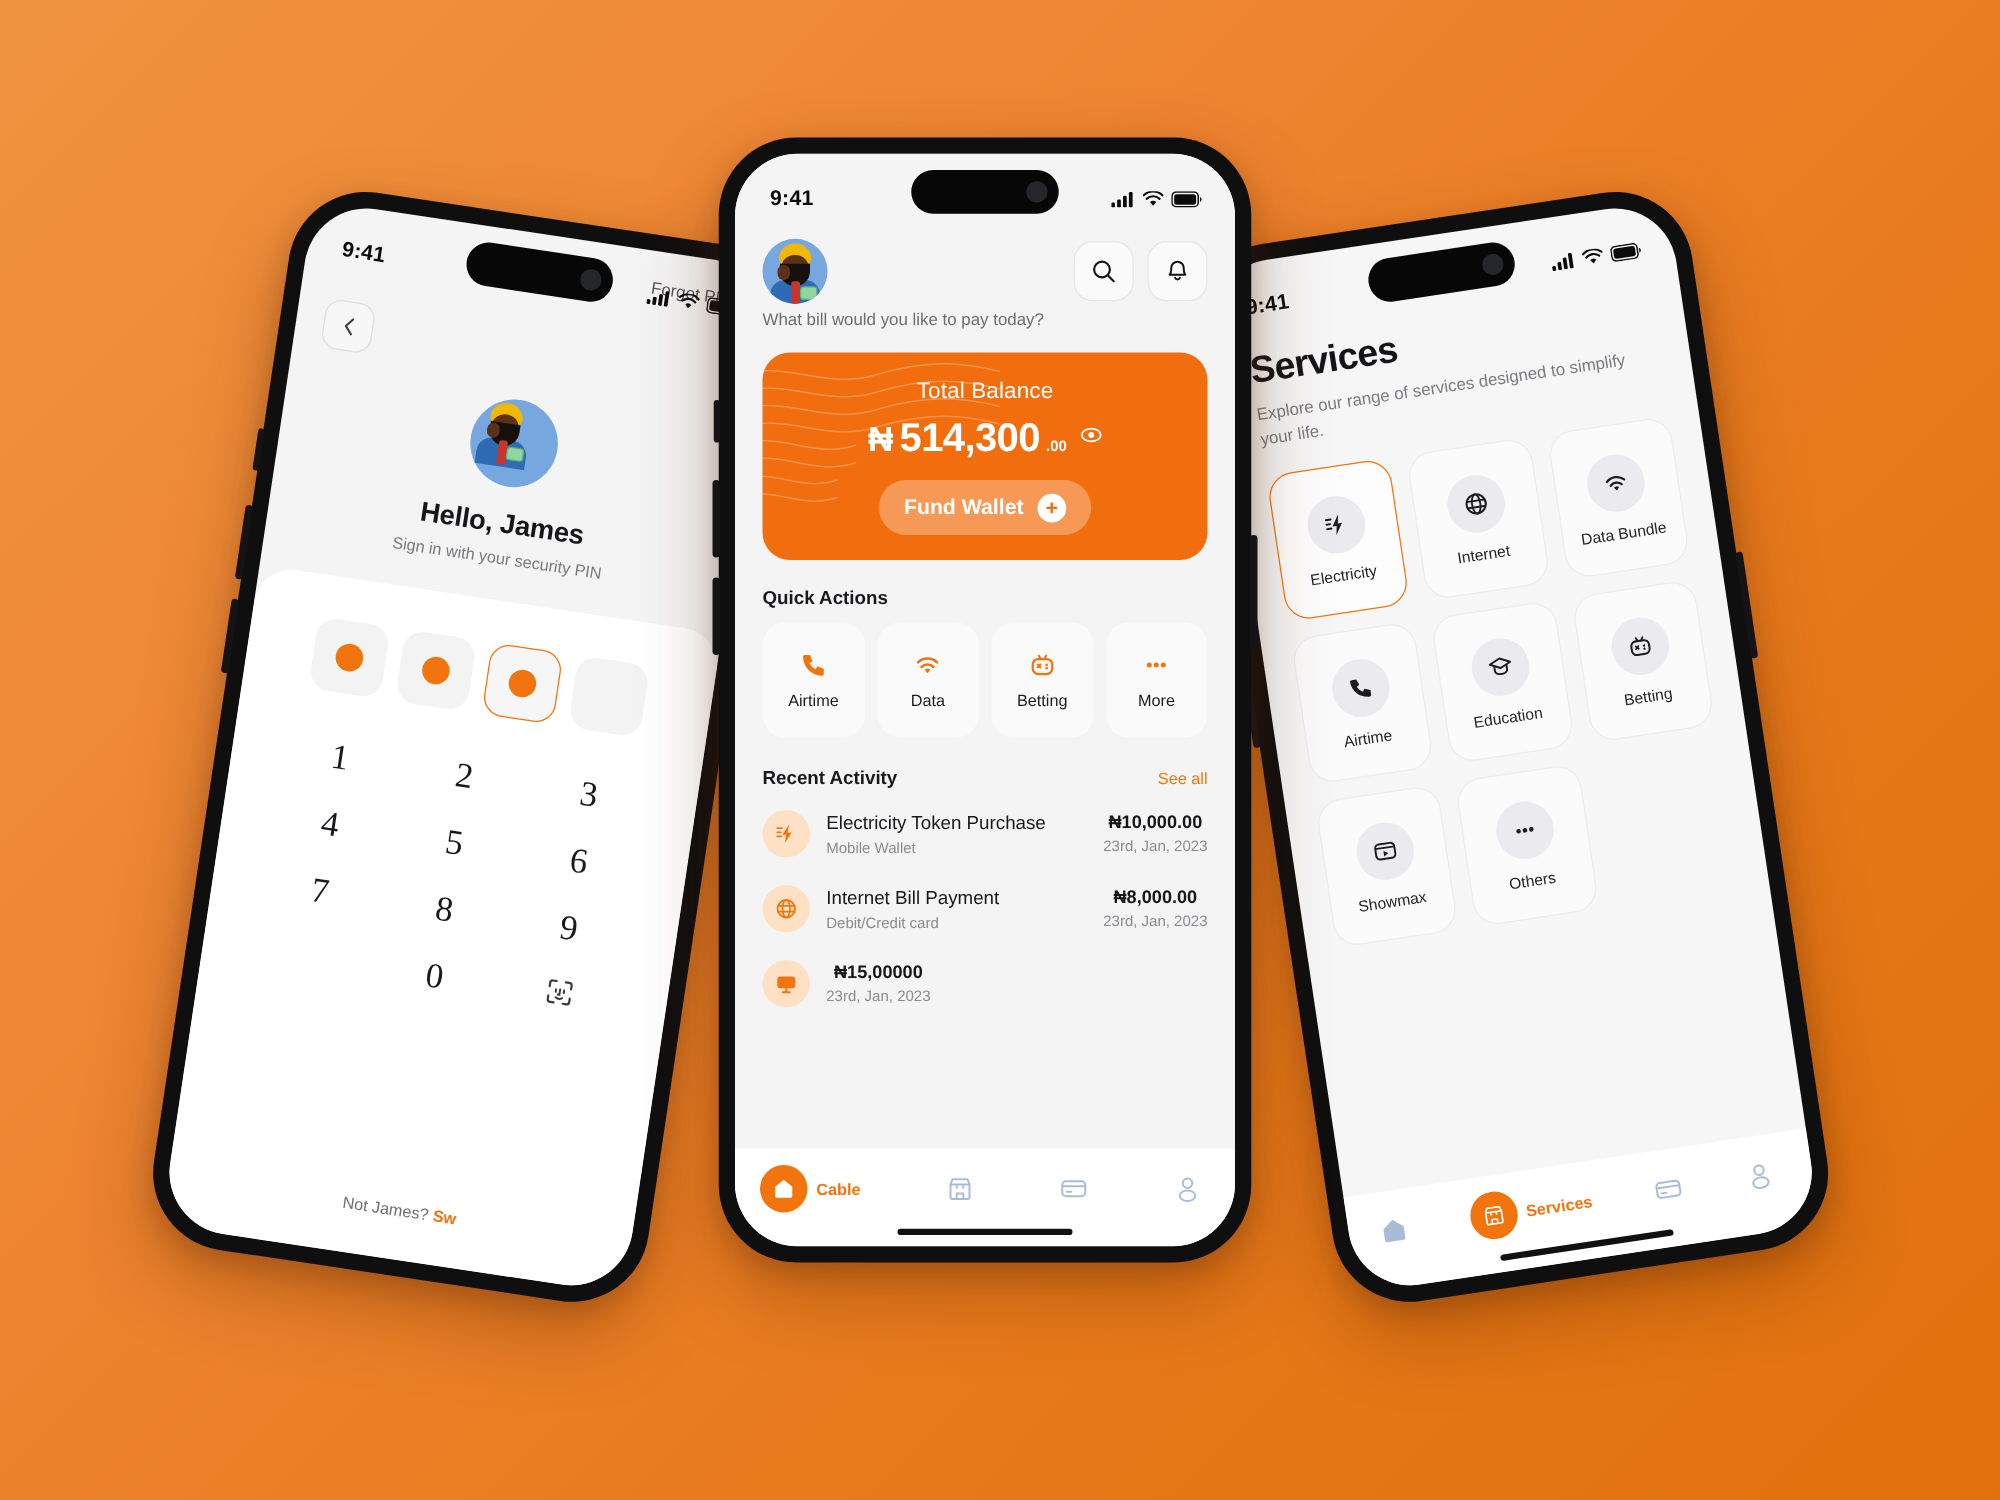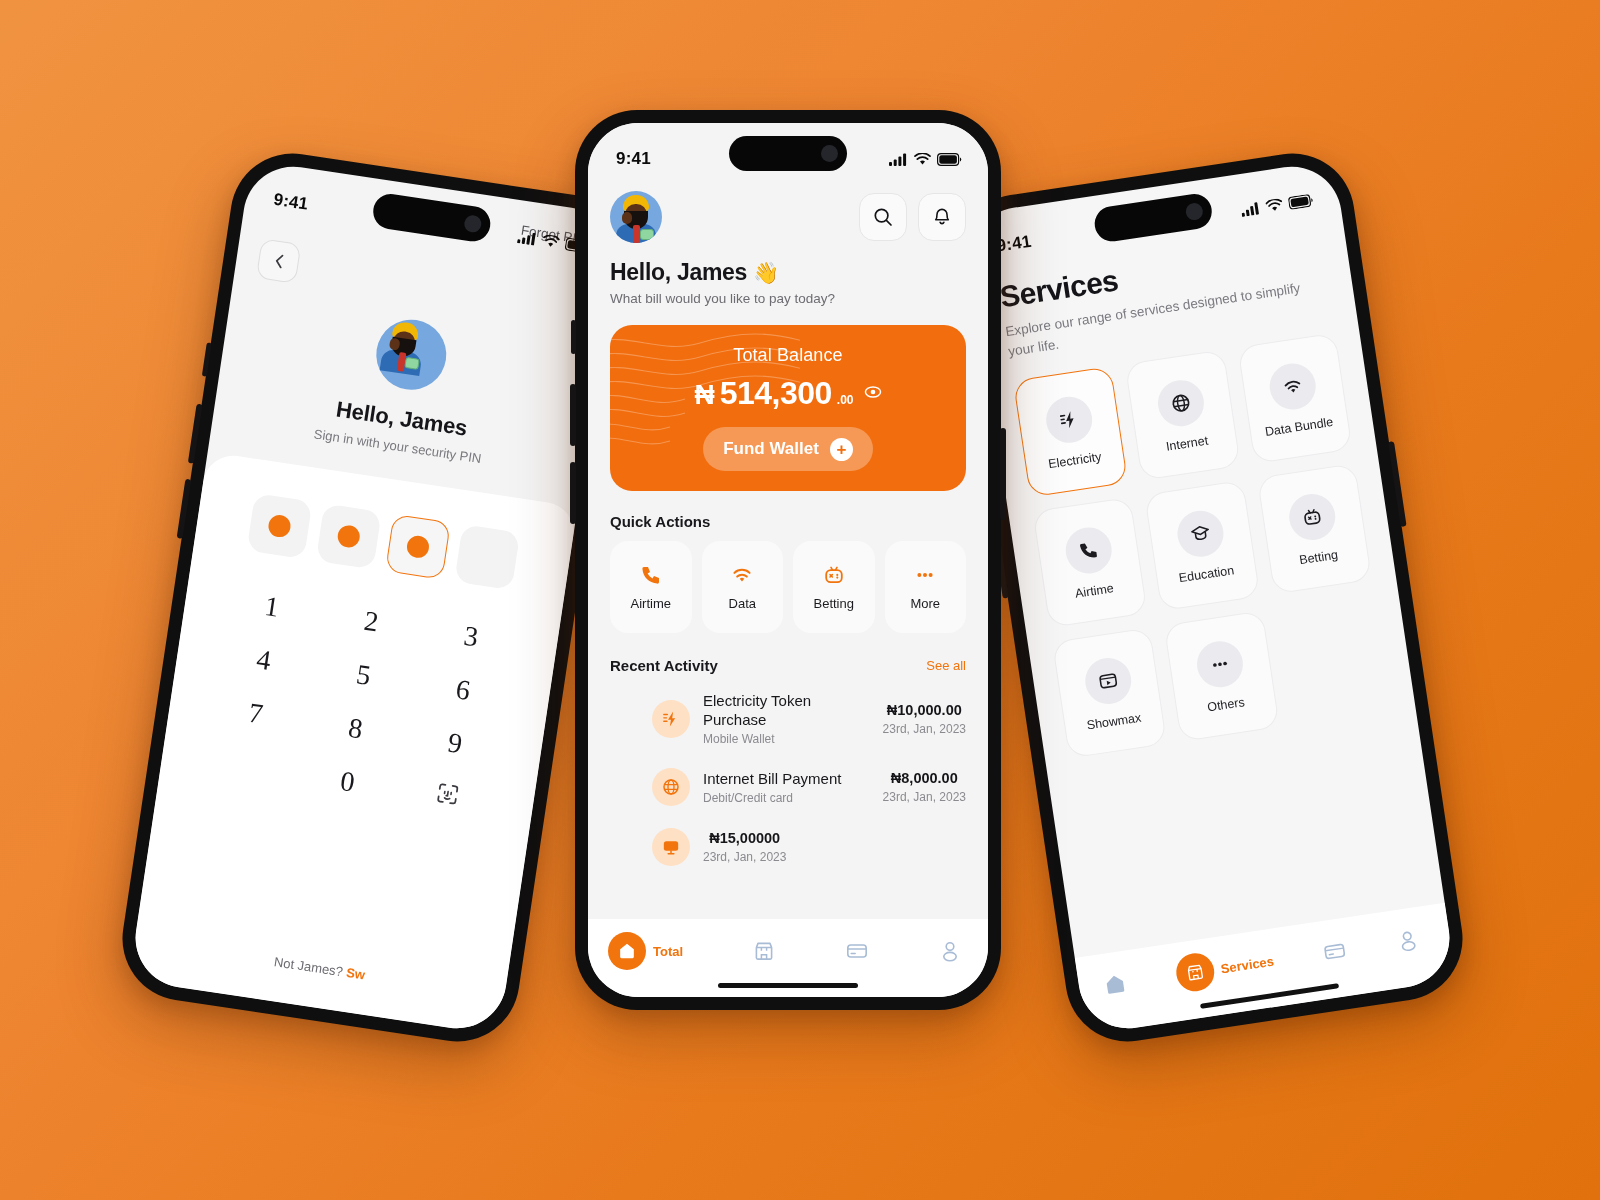--- a/index.html
+++ b/index.html
@@ -541,10 +541,6 @@
                 </svg>
             </div>
           </div>
-        </div>
-        <div class="greet">
-          <span>Hello, James</span>
-          <span class="wave">👋</span>
         </div>
         <div class="subgreet">What bill would you like to pay today?</div>
       </div>

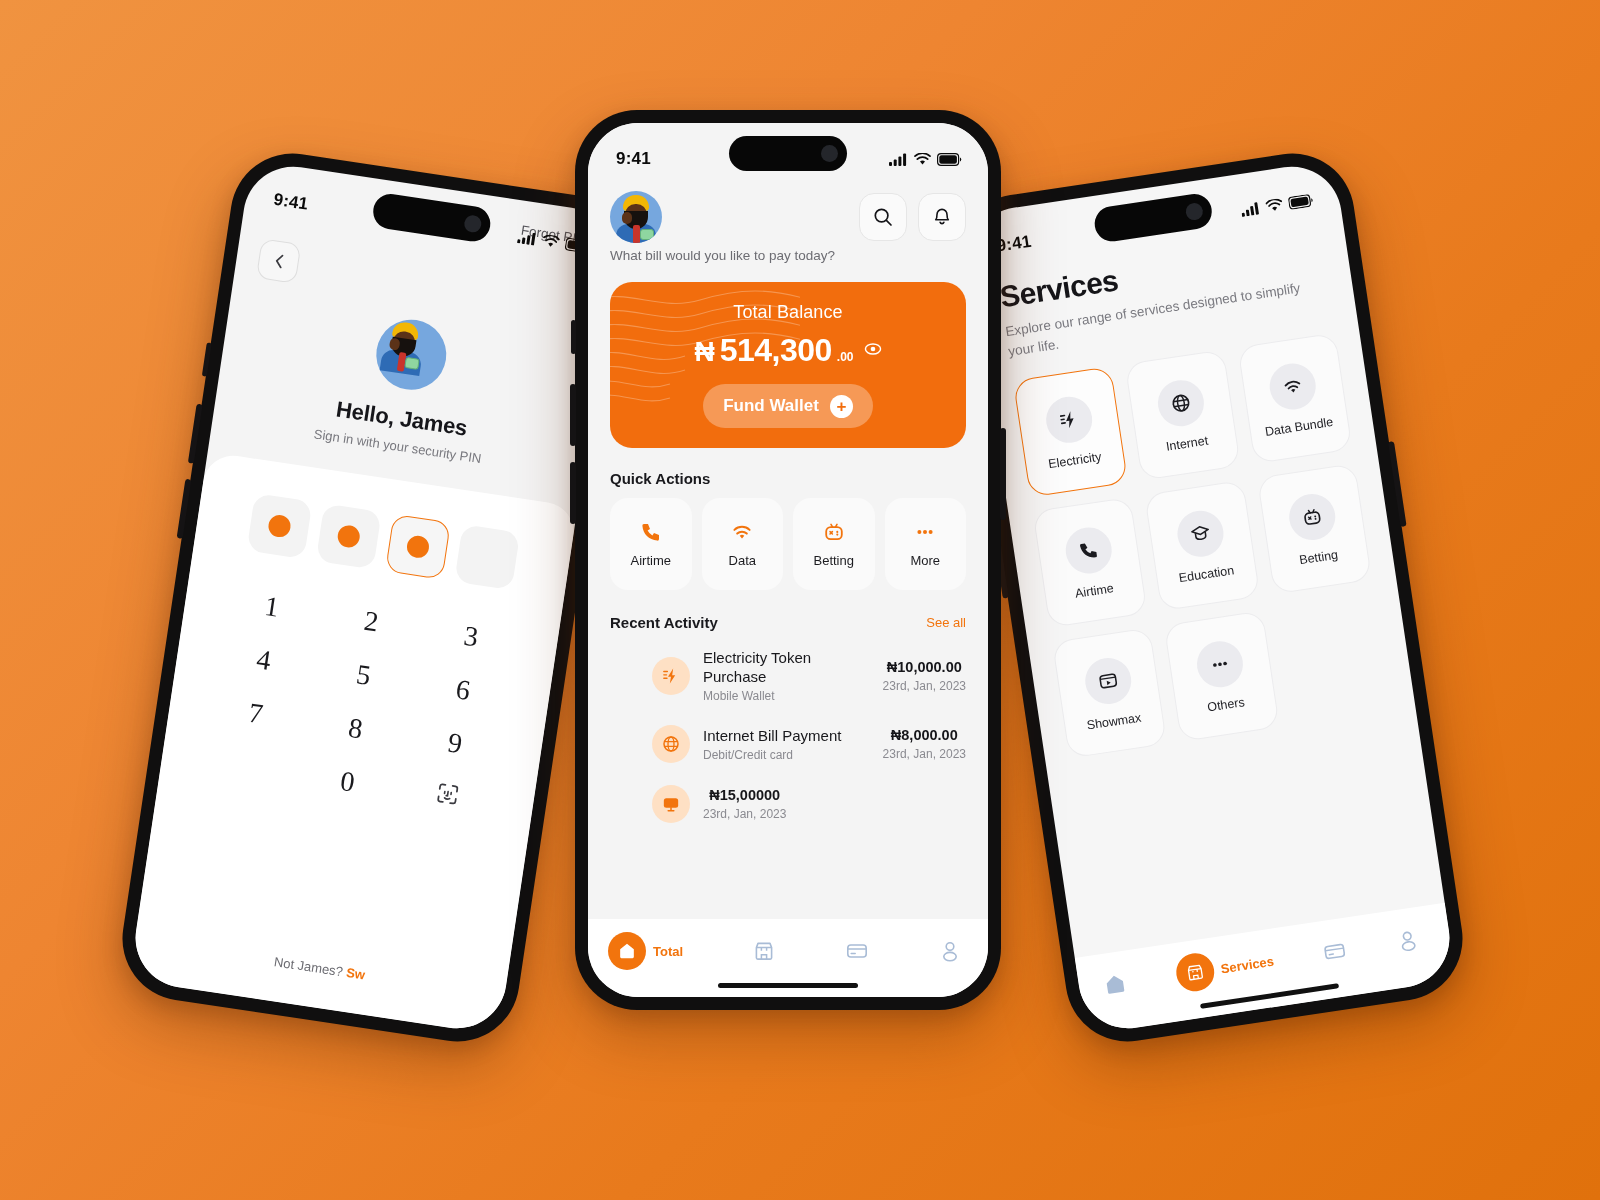--- a/index.html
+++ b/index.html
@@ -133,7 +133,7 @@
   .activity-head .t { font-size:15px; font-weight:600; color:#19191D; }
   .see-all { font-size:13px; color:#F2740D; font-weight:500; }
 
-  .act-list { padding:0 22px; overflow:hidden; flex:1;margin-left:42px; }
+  .act-list { padding:0 22px; overflow:hidden; flex:1; }
   .act-row { display:flex; align-items:center; gap:13px; padding:11px 0; }
   .act-ico {
     width:38px; height:38px; border-radius:50%; background:#FEE0C4; flex:none;

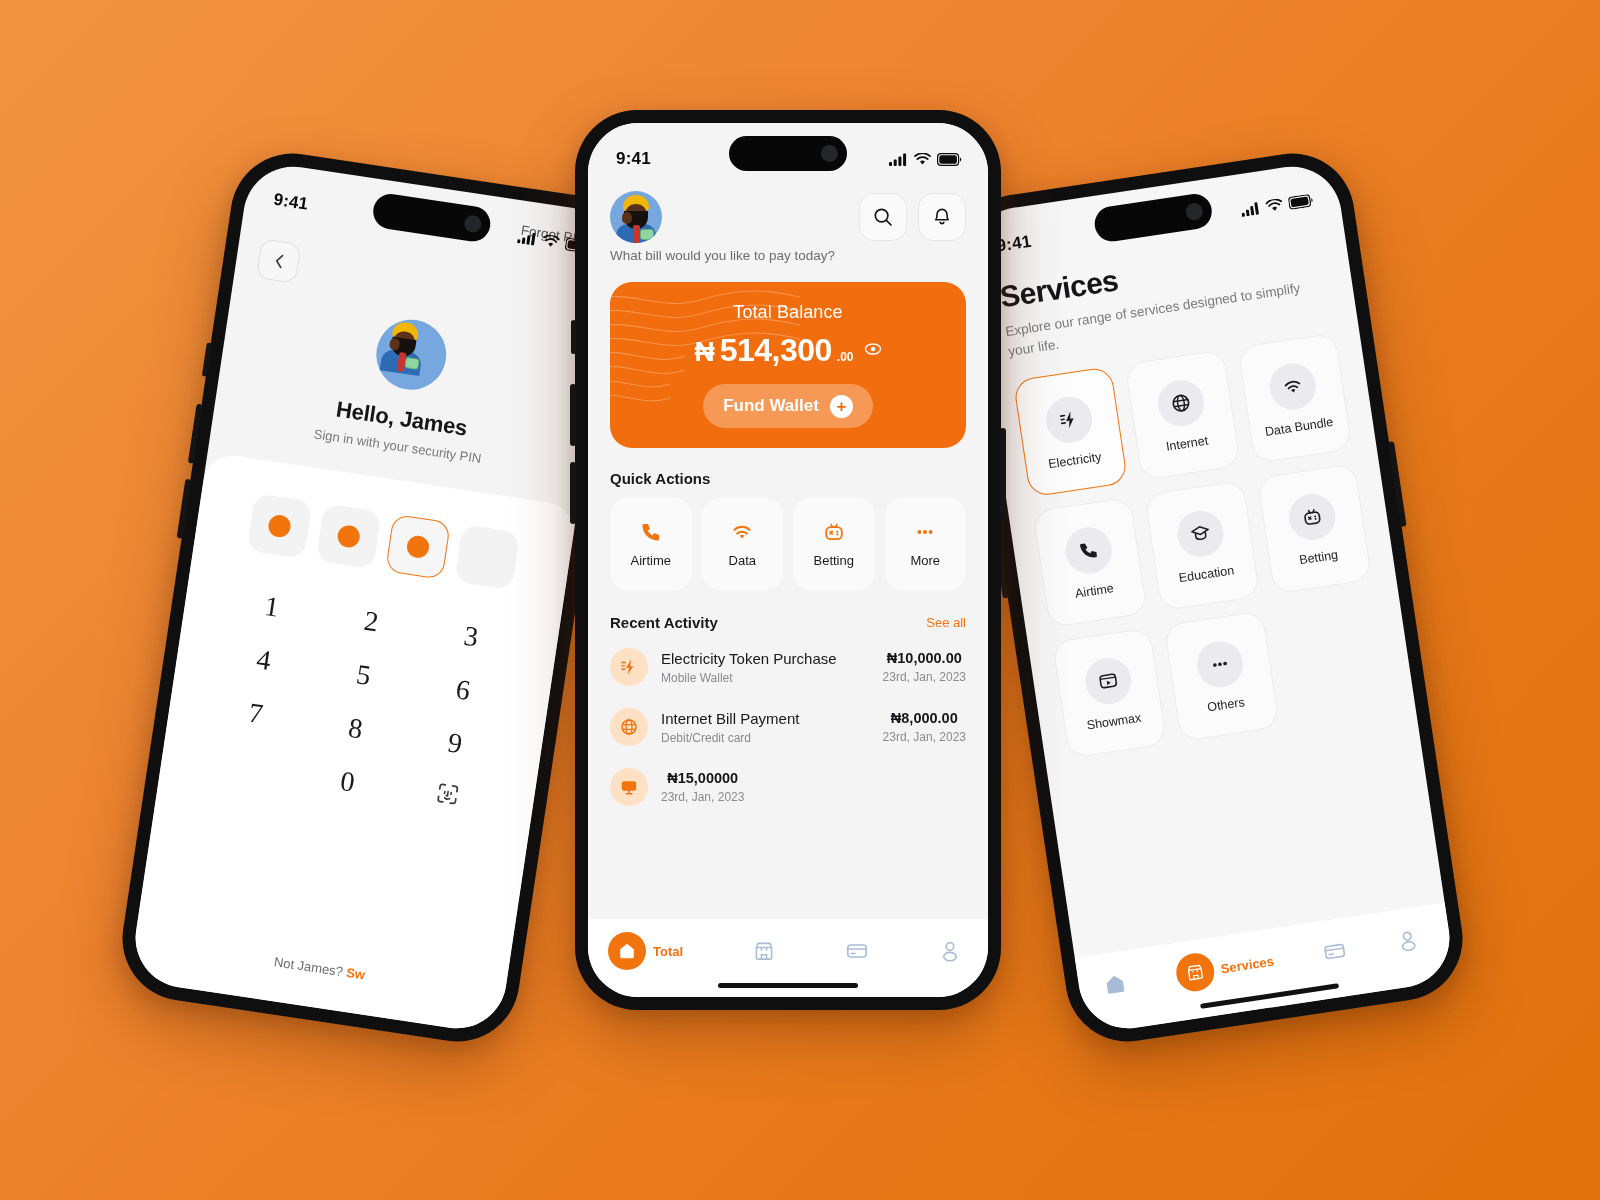--- a/index.html
+++ b/index.html
@@ -671,7 +671,7 @@
                 <path d="M12 3.4 L20.2 10 v9.2 a1.5 1.5 0 0 1-1.5 1.4 H5.3 A1.5 1.5 0 0 1 3.8 19.2 V10 Z" fill="#ffffff"></path>
               </svg>
             </span>
-            <span class="tab-label">Total</span>
+            <span class="tab-label">Cable</span>
           </div>
           <div class="tab">
             <svg width="24" height="24" viewBox="0 0 24 24">

